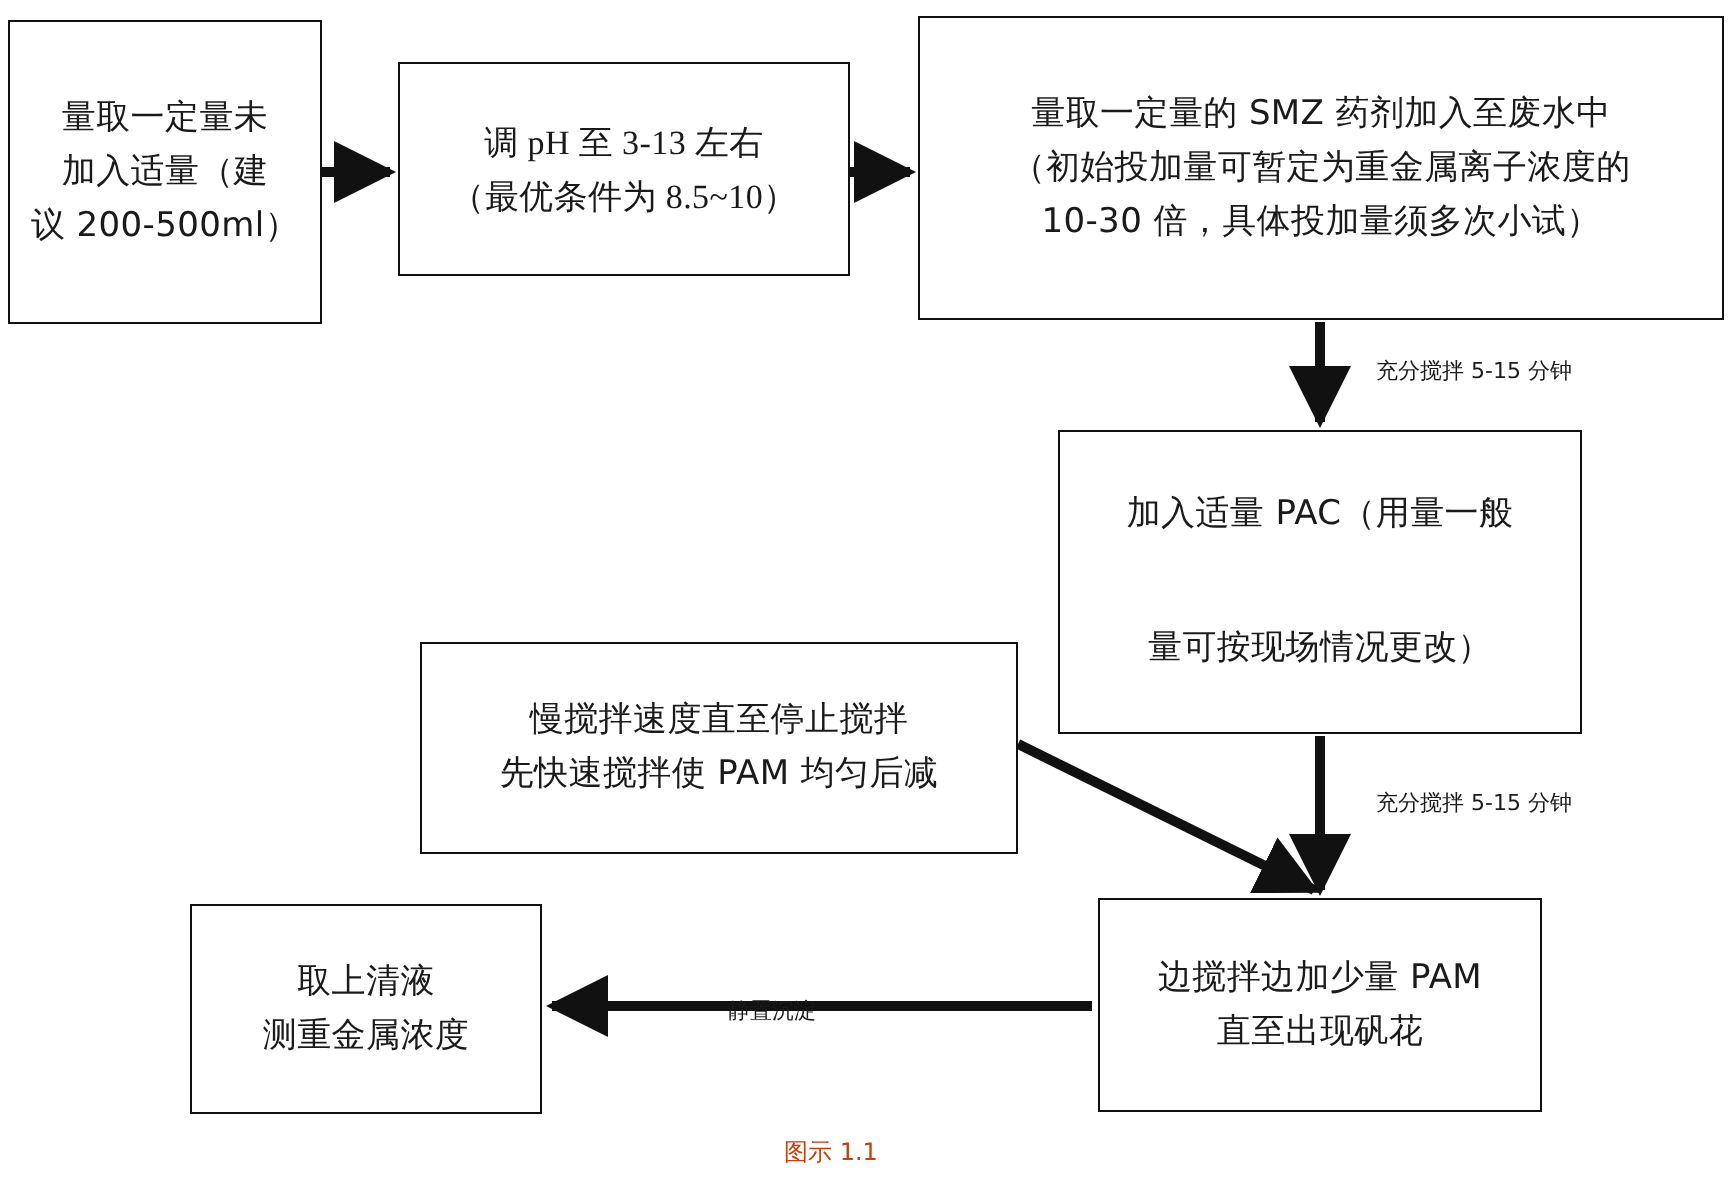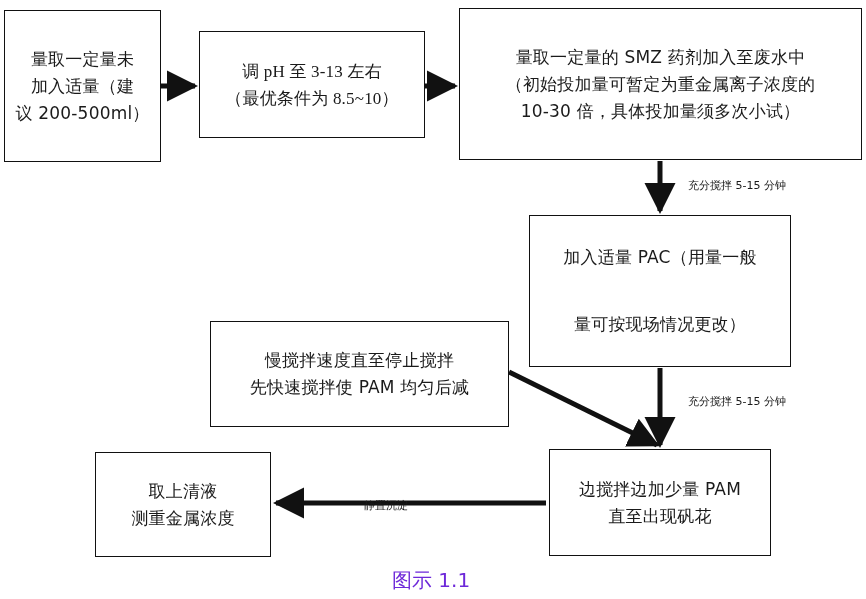--- a/index.html
+++ b/index.html
@@ -46,8 +46,8 @@
   }
   .caption {
     position: absolute;
-    color: #6d28d9;
-    font-size: 20px;
+    color: #c2410c;
+    font-size: 12px;
     white-space: nowrap;
     line-height: 1;
   }

